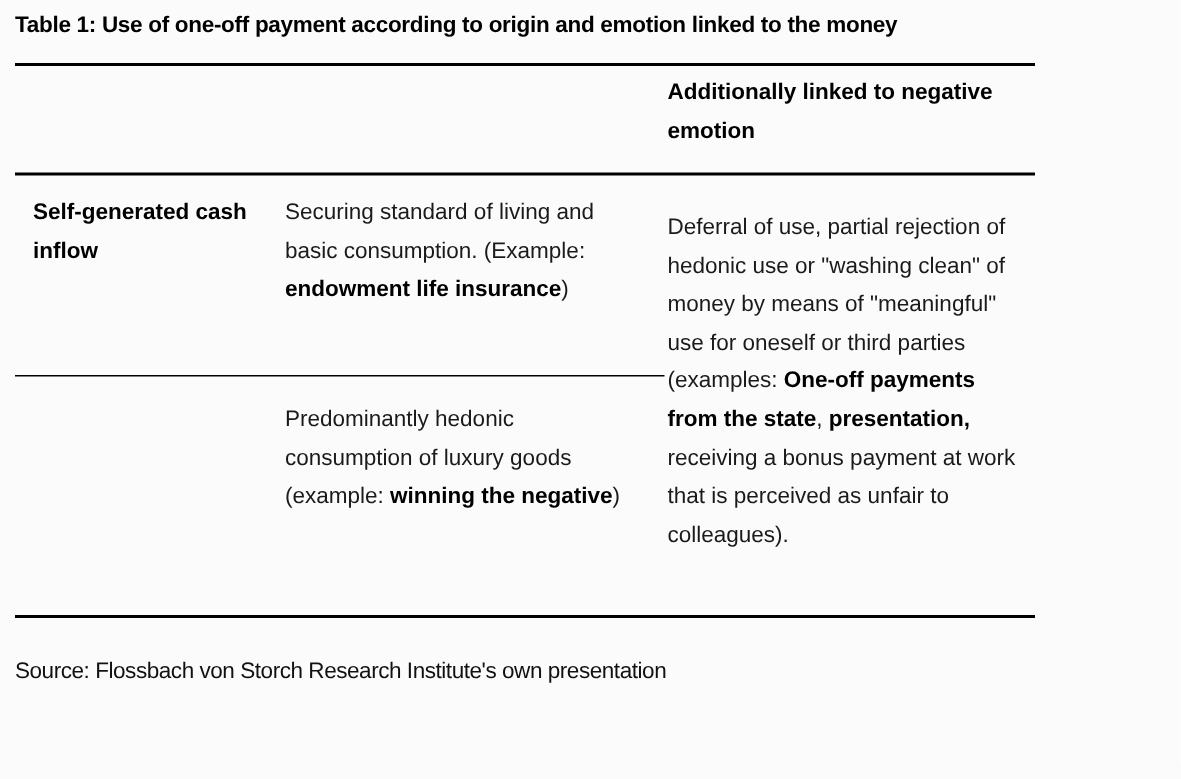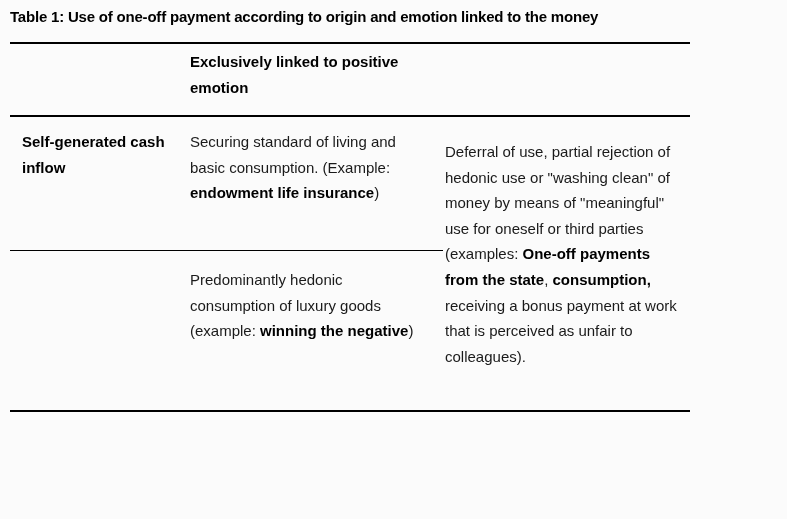--- a/index.html
+++ b/index.html
@@ -90,7 +90,6 @@
 
   <div class="rule rule-top"></div>
 
-  <div class="cell header-cell h-col2">Exclusively linked to positive emotion</div>
 
 
   <div class="rule rule-header"></div>

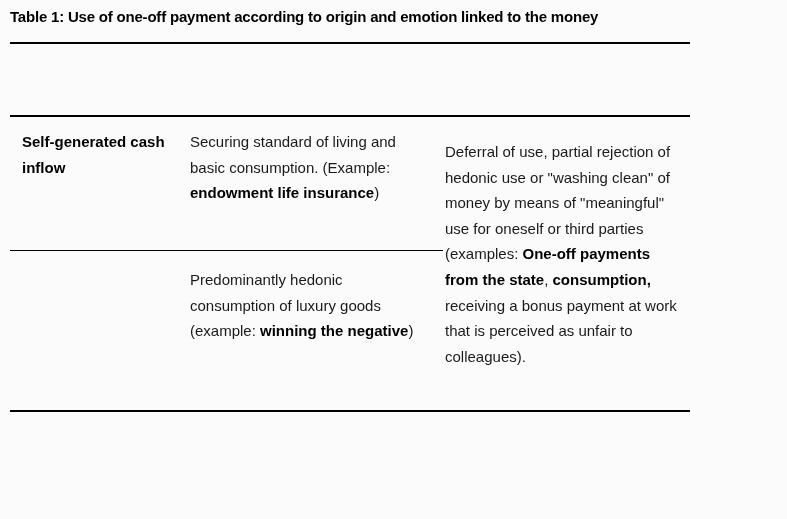--- a/index.html
+++ b/index.html
@@ -91,6 +91,7 @@
   <div class="rule rule-top"></div>
 
 
+  <div class="cell header-cell h-col3">Additionally linked to negative emotion</div>
 
   <div class="rule rule-header"></div>
 

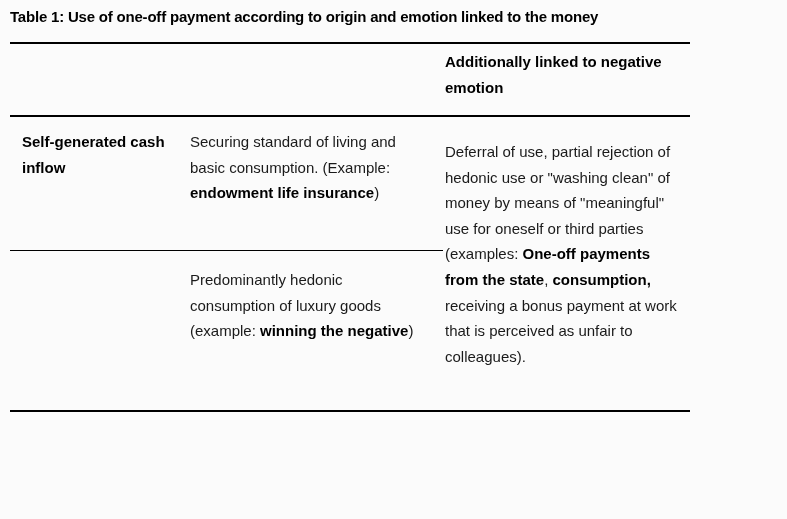--- a/index.html
+++ b/index.html
@@ -99,7 +99,7 @@
 
   <div class="cell label-cell r1">Self-generated cash inflow</div>
 
-  <div class="cell c3"><span>Deferral of use, partial rejection of hedonic use or "washing clean" of money by means of "meaningful" use for oneself or third parties (examples: </span><span class="b">One-off payments from the state</span><span>, </span><span class="b">consumption,</span><span> receiving a bonus payment at work that is perceived as unfair to colleagues).</span></div>
+  <div class="cell c3"><span>Deferral of use, partial rejection of hedonic use or "washing clean" of money by means of "meaningful" use for oneself or third parties (examples: </span><span class="b">One-off payments from the state</span><span>, </span><span class="b">presentation,</span><span> receiving a bonus payment at work that is perceived as unfair to colleagues).</span></div>
 
   <div class="row-divider"></div>
 

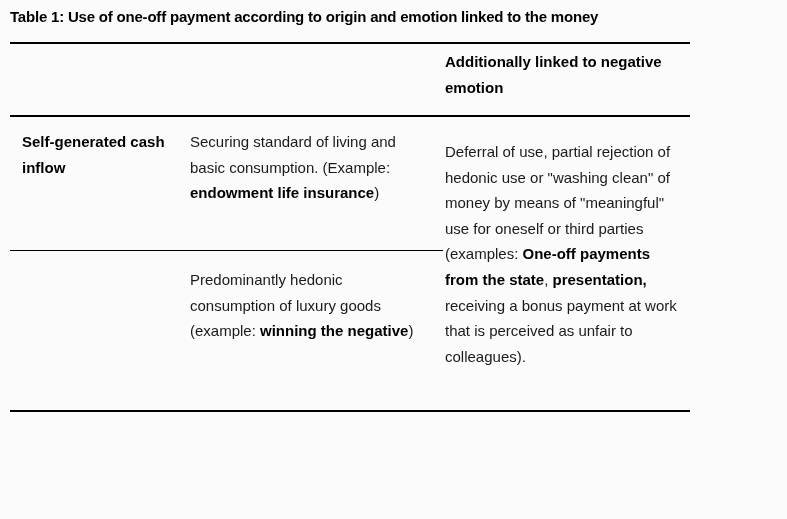--- a/index.html
+++ b/index.html
@@ -108,6 +108,7 @@
 
   <div class="rule rule-bottom"></div>
 
+  <div class="source">Source: Flossbach von Storch Research Institute's own presentation</div>
 
 </div>
 

